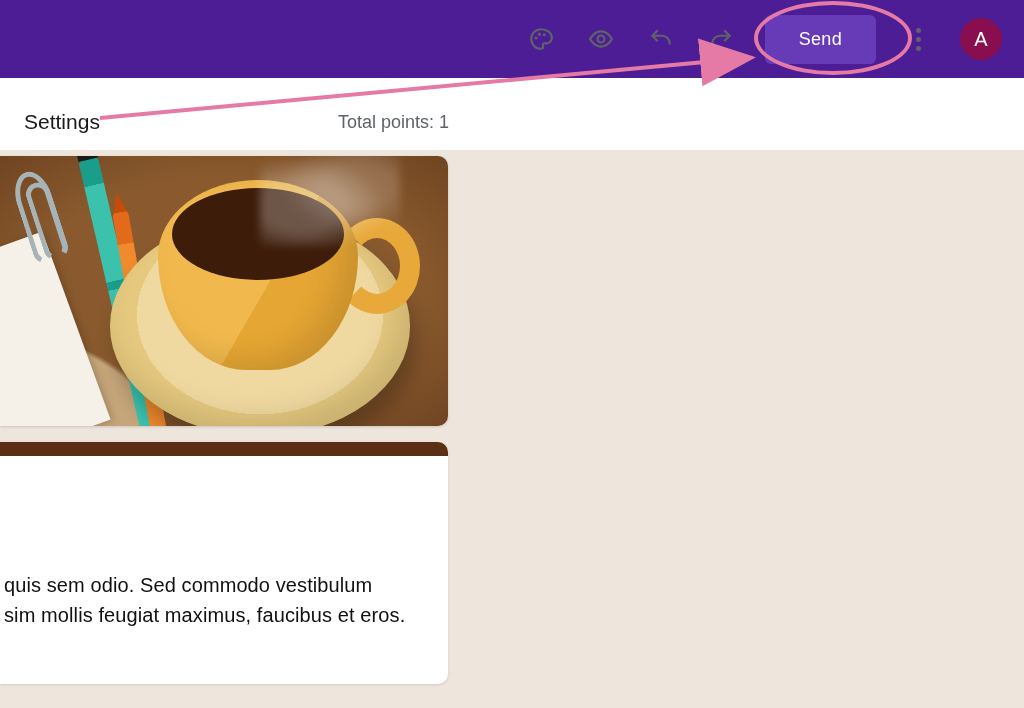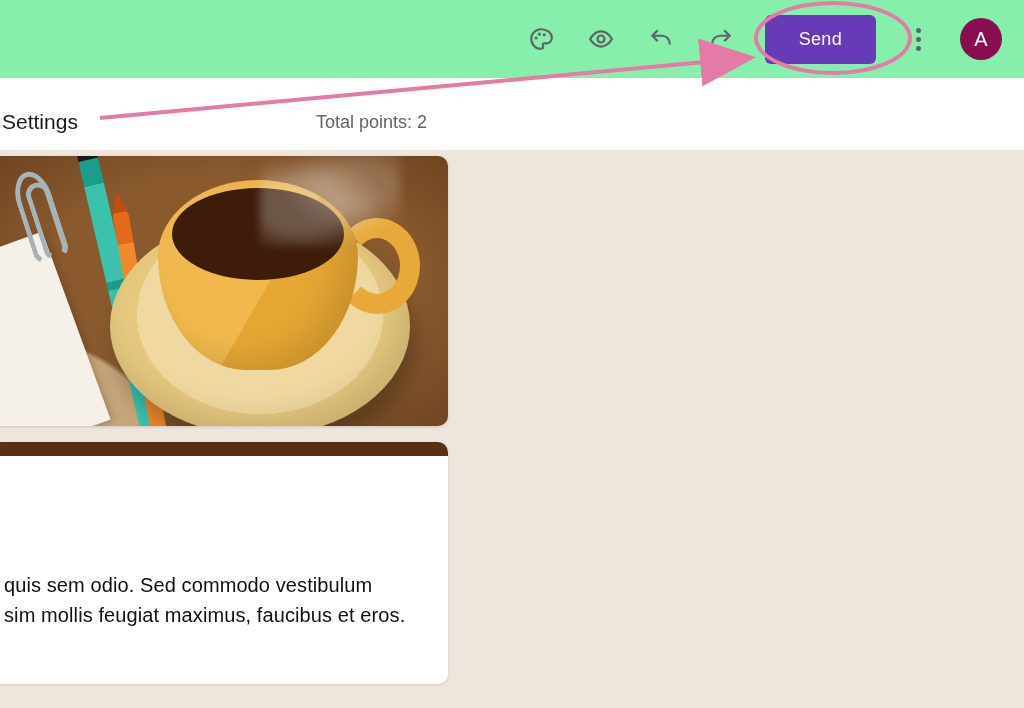--- a/index.html
+++ b/index.html
@@ -10,7 +10,7 @@
     position: absolute;
     top: 0; left: 0; right: 0;
     height: 78px;
-    background: #86efac;
+    background: #4c1d95;
     display: flex;
     align-items: center;
     justify-content: flex-end;

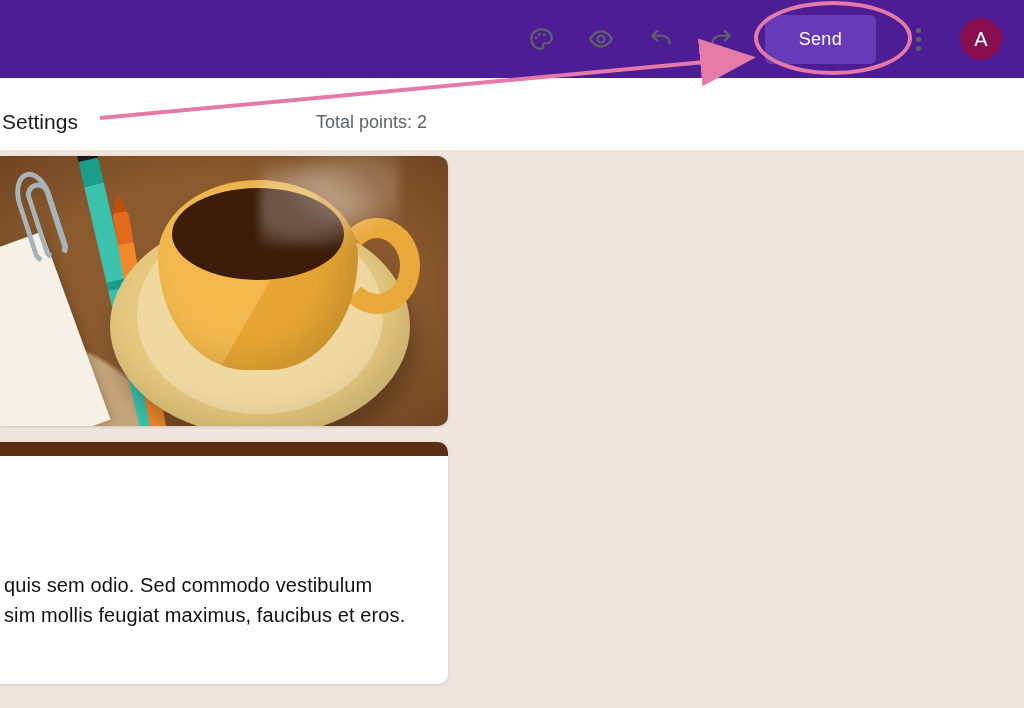--- a/index.html
+++ b/index.html
@@ -57,7 +57,7 @@
     height: 44px;
     display: flex;
     align-items: center;
-    padding-left: 2px;
+    padding-left: 24px;
   }
   .subbar .settings { font-size: 21px; color: #1a1a1a; }
   .subbar .points { margin-left: 238px; font-size: 18px; color: #5f6368; }

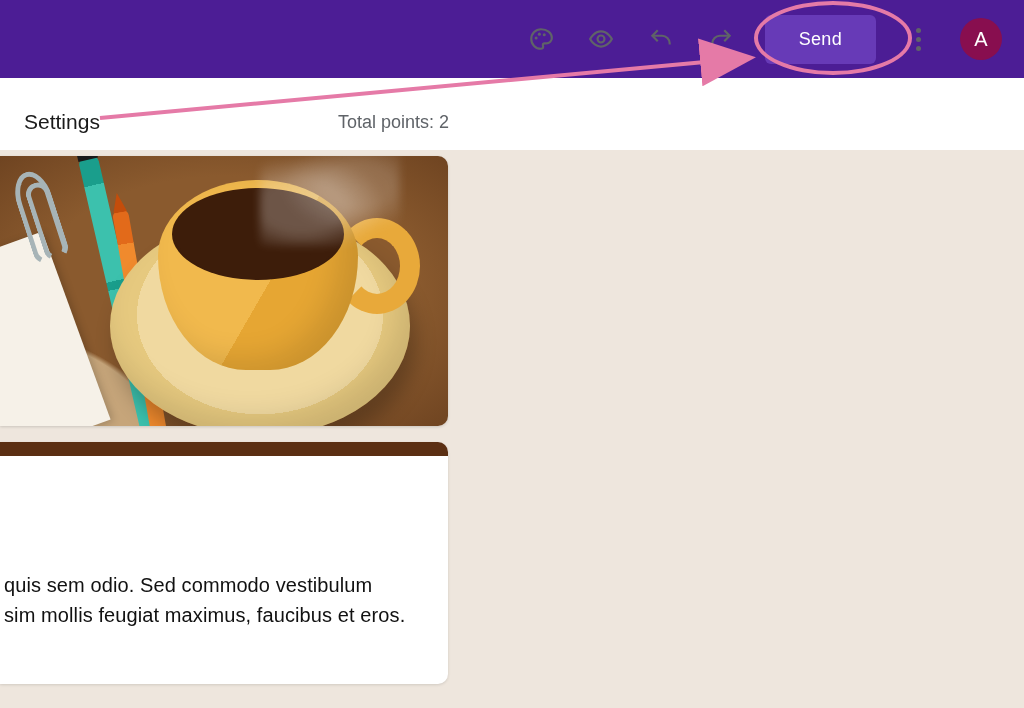--- a/index.html
+++ b/index.html
@@ -229,7 +229,7 @@
 
 <div class="subbar">
   <span class="settings">Settings</span>
-  <span class="points">Total points: 2</span>
+  <span class="points">Total points: 1</span>
 </div>
 
 <div class="canvas">

